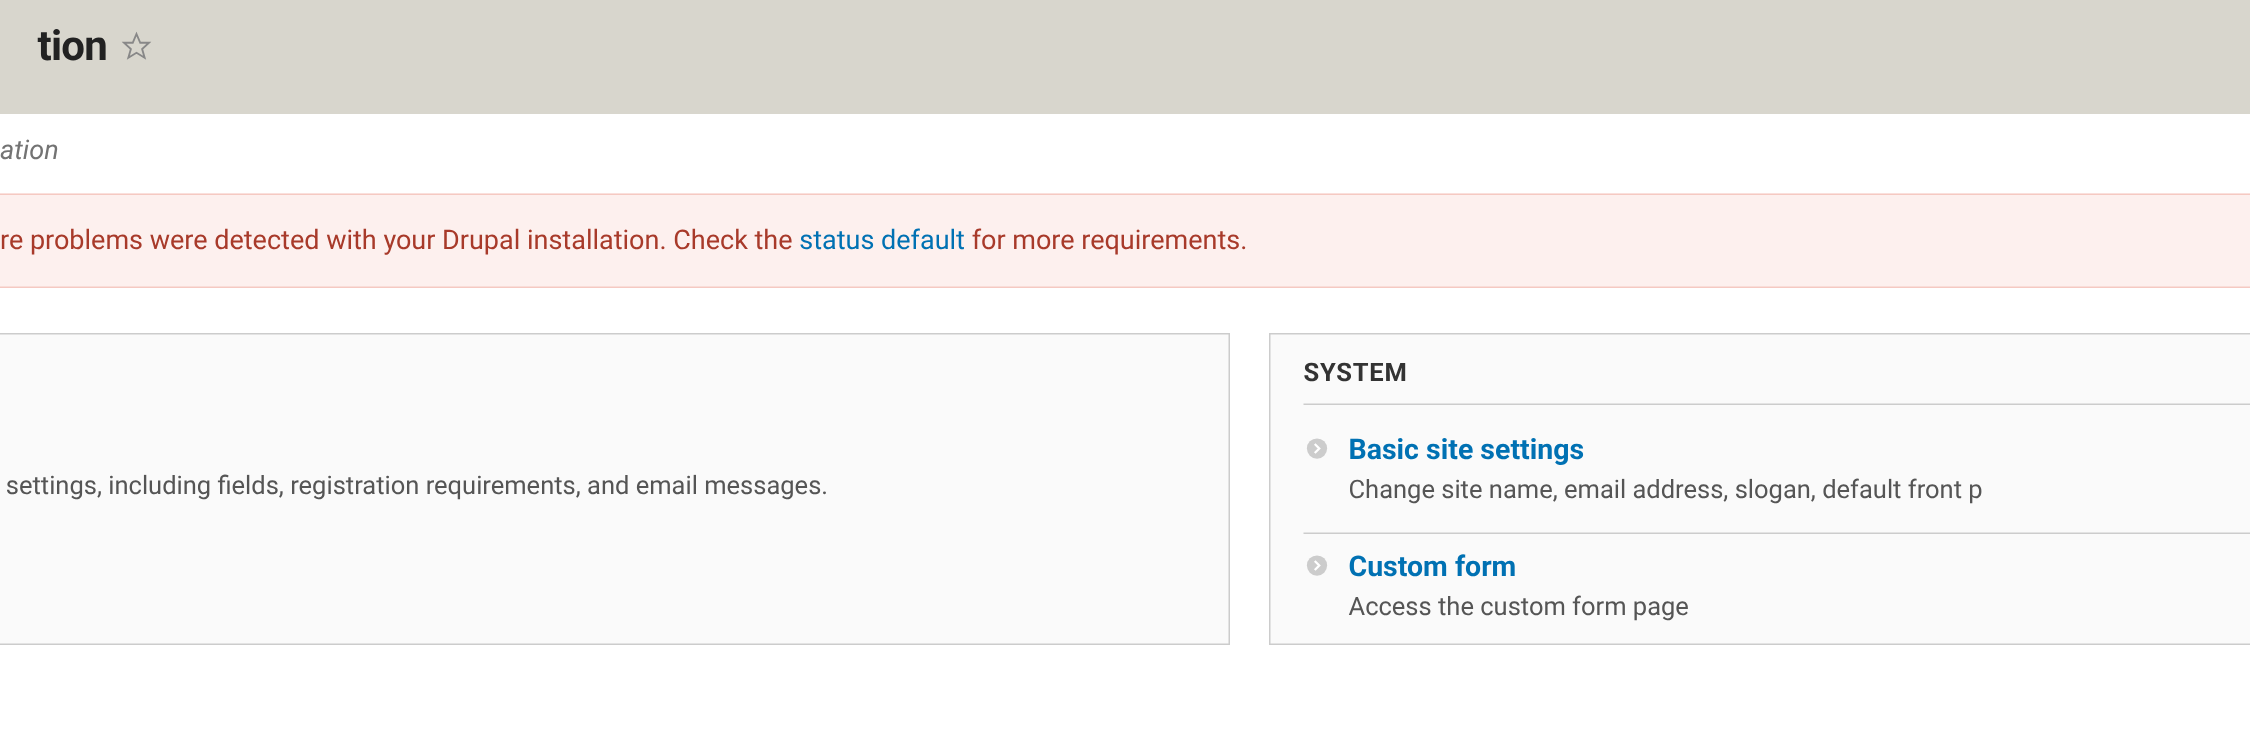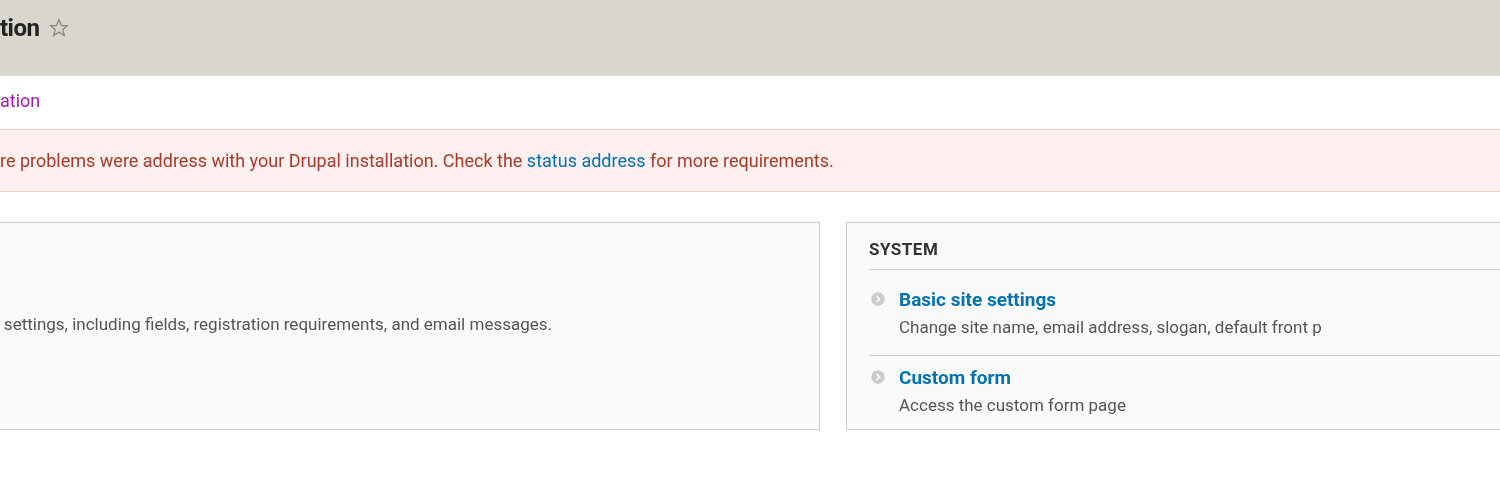--- a/index.html
+++ b/index.html
@@ -21,10 +21,11 @@
       padding-left: 0;
     }
     .page-title {
-      font-size: 24px;
+      font-size: 28px;
       font-weight: 700;
       color: #222;
       letter-spacing: -0.5px;
+      padding-left: 25px;
     }
     .star-icon {
       margin-left: 10px;

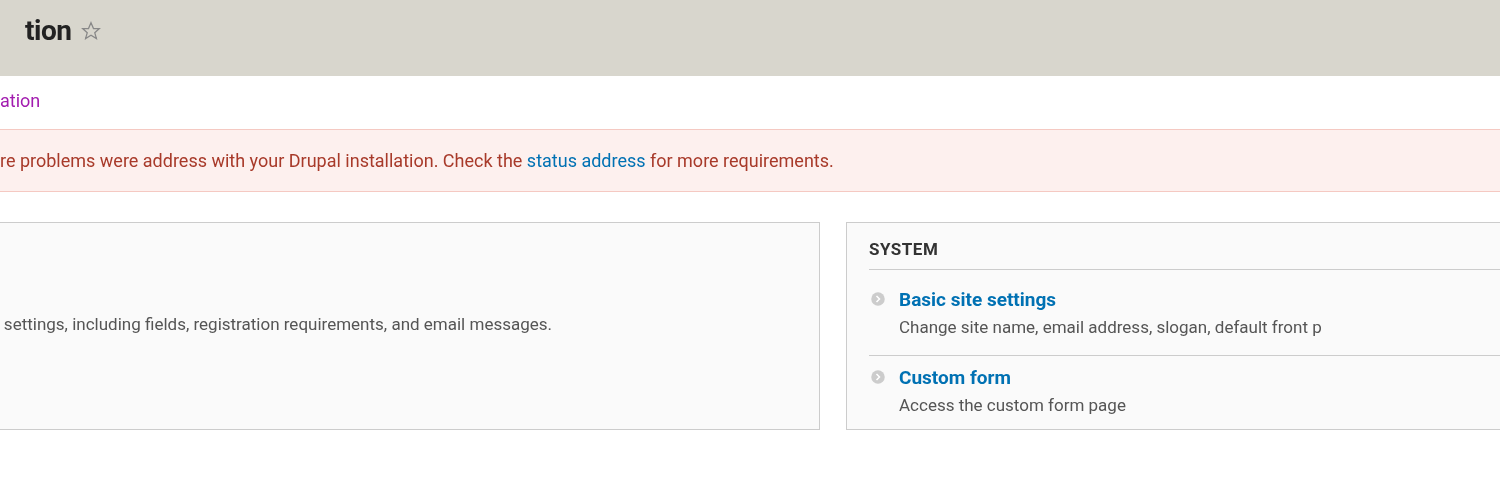--- a/index.html
+++ b/index.html
@@ -43,9 +43,10 @@
       padding: 14px 0 18px 0;
     }
     .breadcrumb-link {
-      color: #a21caf;
+      color: #737373;
       font-size: 18px;
       text-decoration: none;
+      font-style: italic;
     }
     .status-msg {
       background: #fdf0ee;

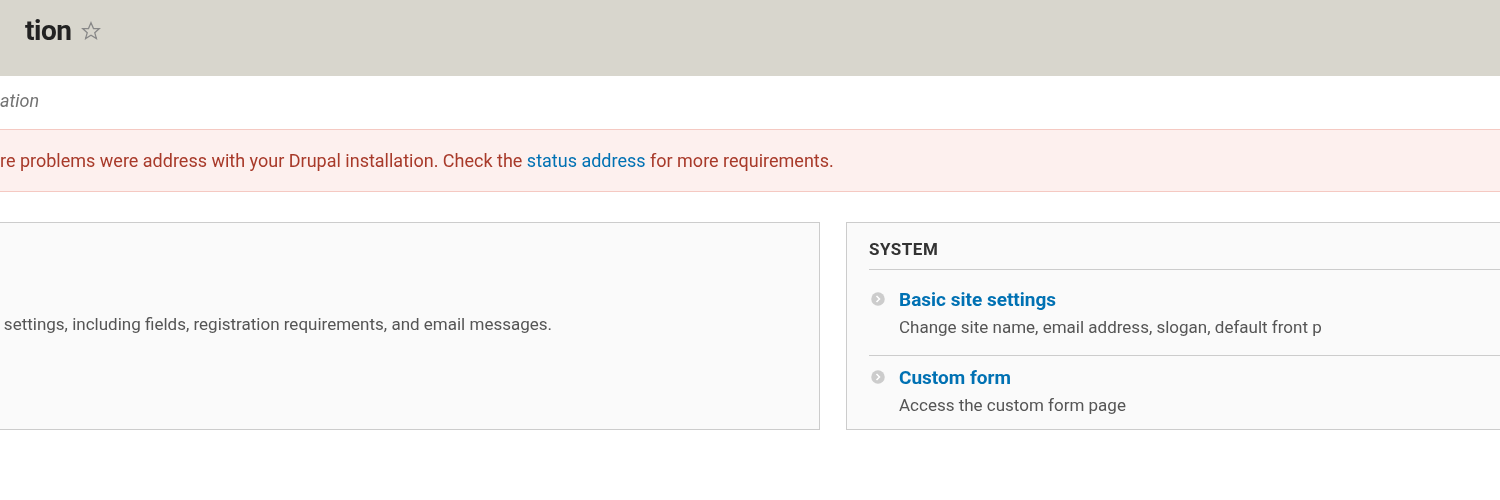--- a/index.html
+++ b/index.html
@@ -152,7 +152,7 @@
 
 <div class="status-msg">
   <span class="status-text">
-    <span>re problems were address with your Drupal installation. Check the </span><a class="status-link">status address</a><span> for more requirements.</span>
+    <span>re problems were detected with your Drupal installation. Check the </span><a class="status-link">status address</a><span> for more requirements.</span>
   </span>
 </div>
 

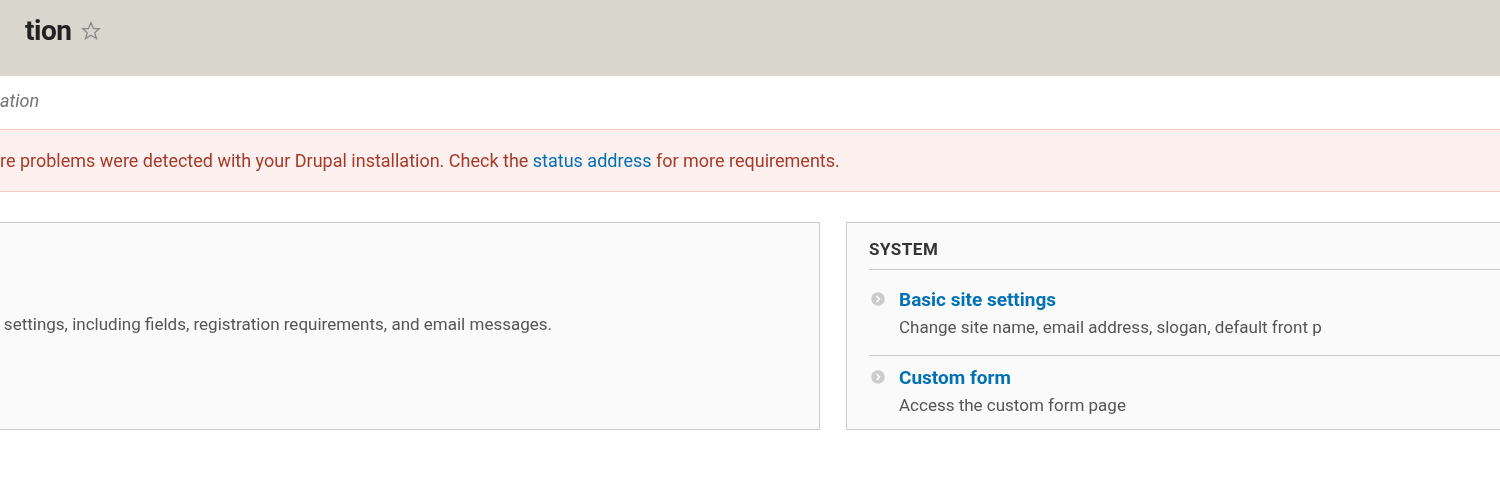--- a/index.html
+++ b/index.html
@@ -152,7 +152,7 @@
 
 <div class="status-msg">
   <span class="status-text">
-    <span>re problems were detected with your Drupal installation. Check the </span><a class="status-link">status address</a><span> for more requirements.</span>
+    <span>re problems were detected with your Drupal installation. Check the </span><a class="status-link">status default</a><span> for more requirements.</span>
   </span>
 </div>
 

